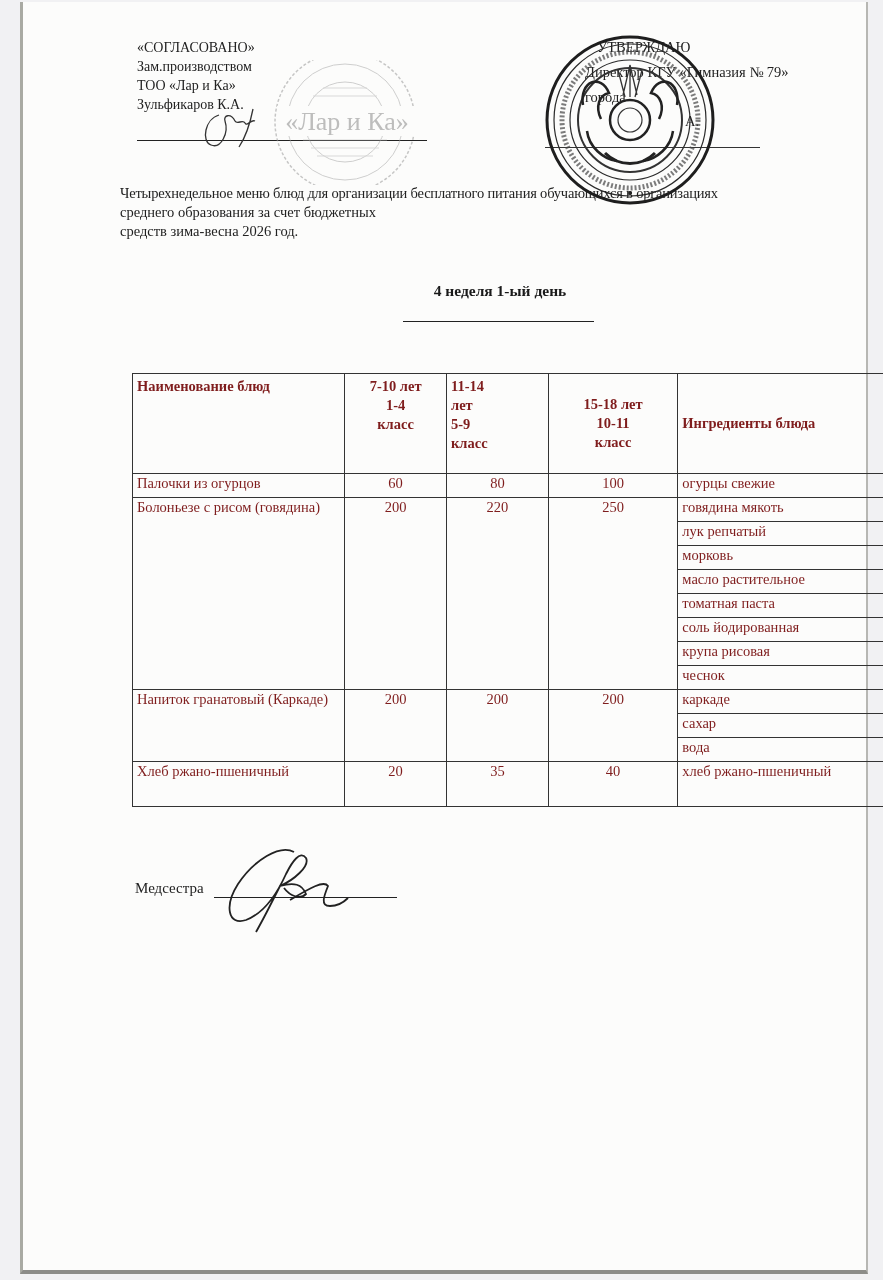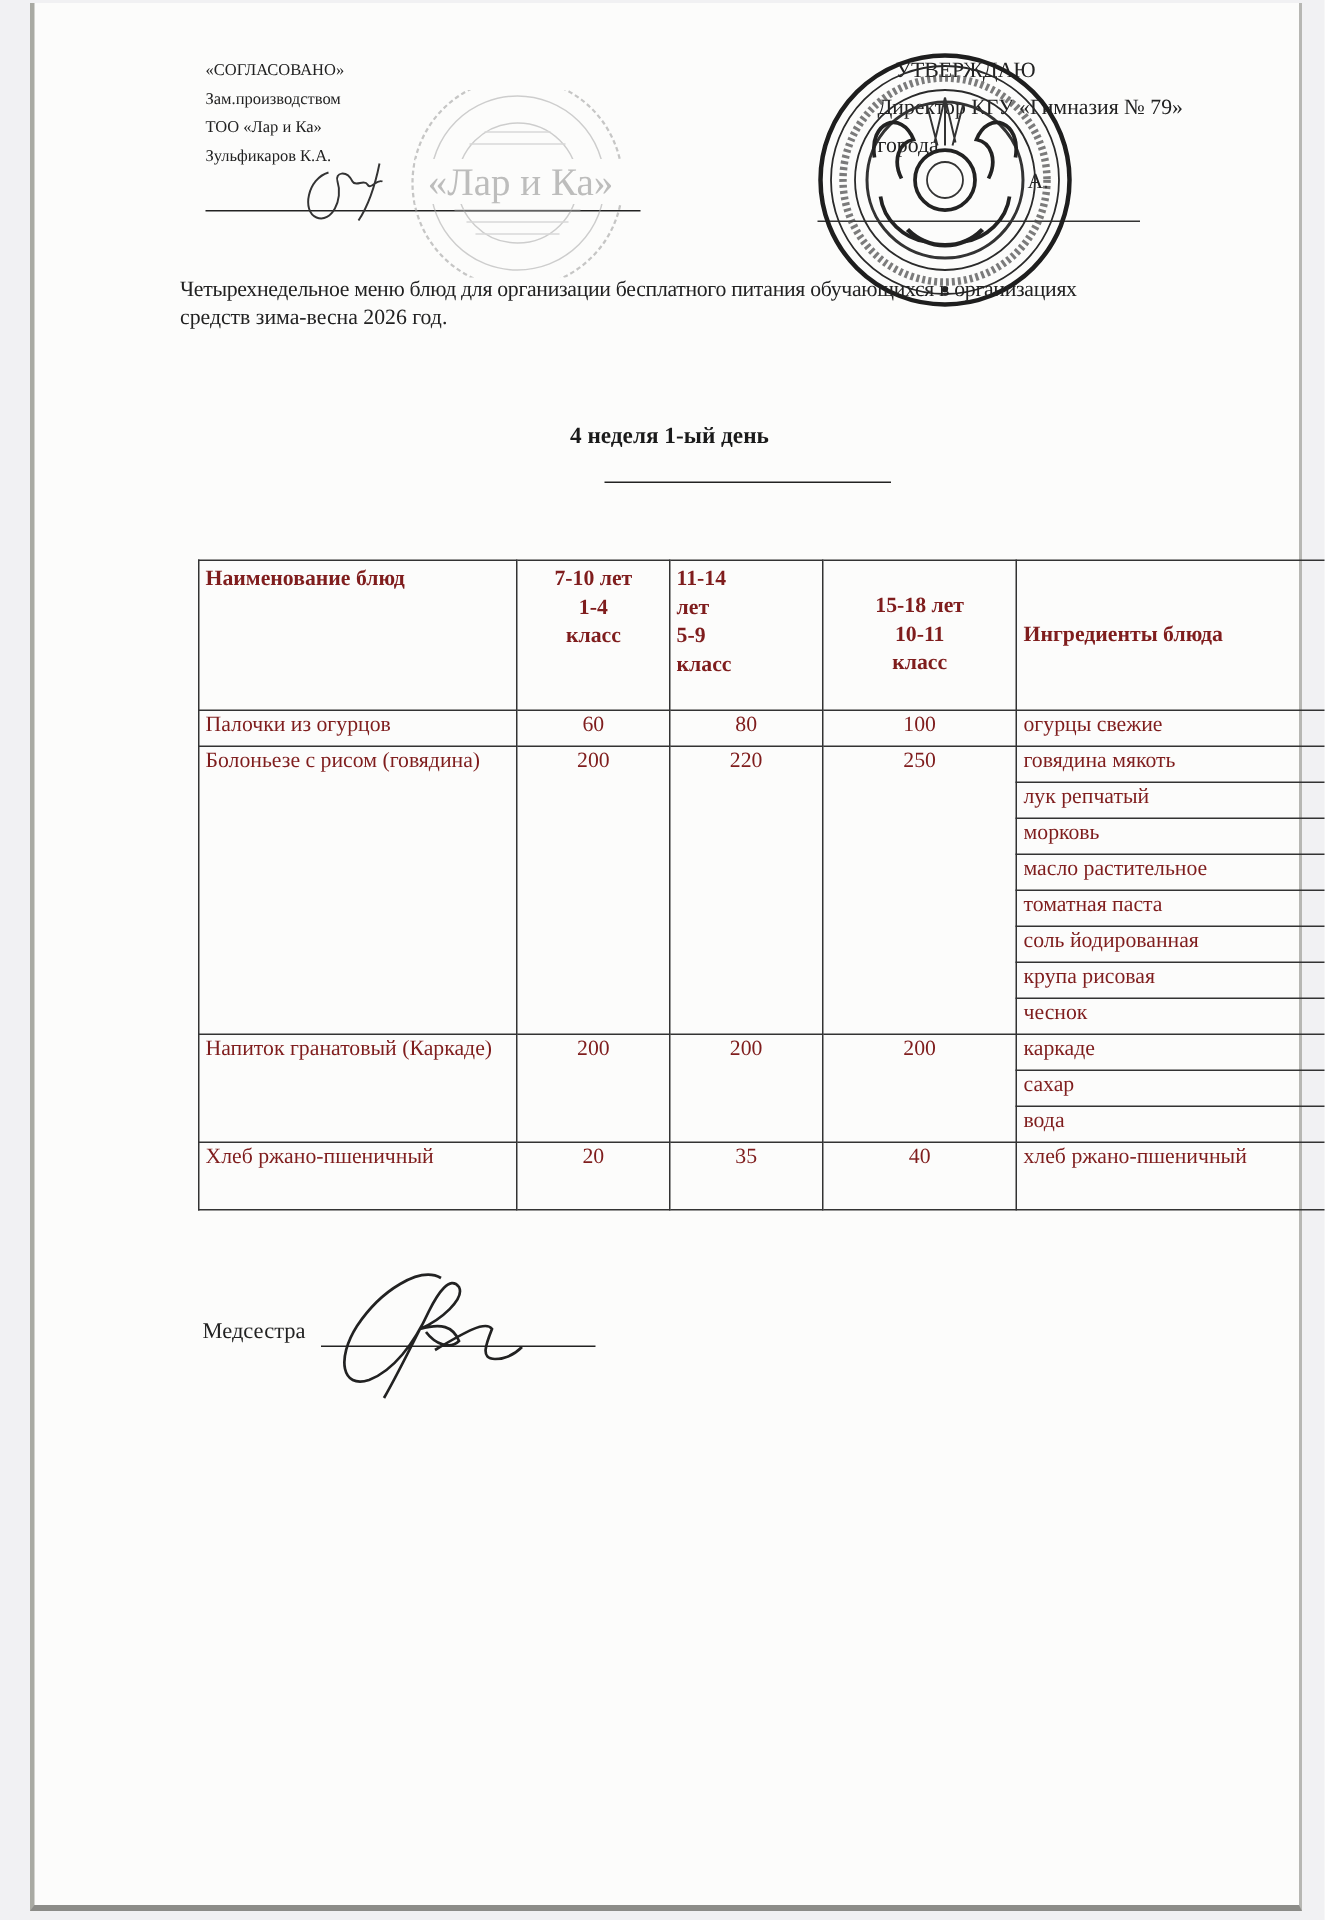--- a/index.html
+++ b/index.html
@@ -20,7 +20,7 @@
     }
     .approved {
       position: absolute; left: 137px; top: 38px;
-      font-size: 11px; line-height: 19px; color: #222;
+      font-size: 14px; line-height: 19px; color: #222;
     }
     .approved .line { white-space: nowrap; }
     .approved .sig-line {

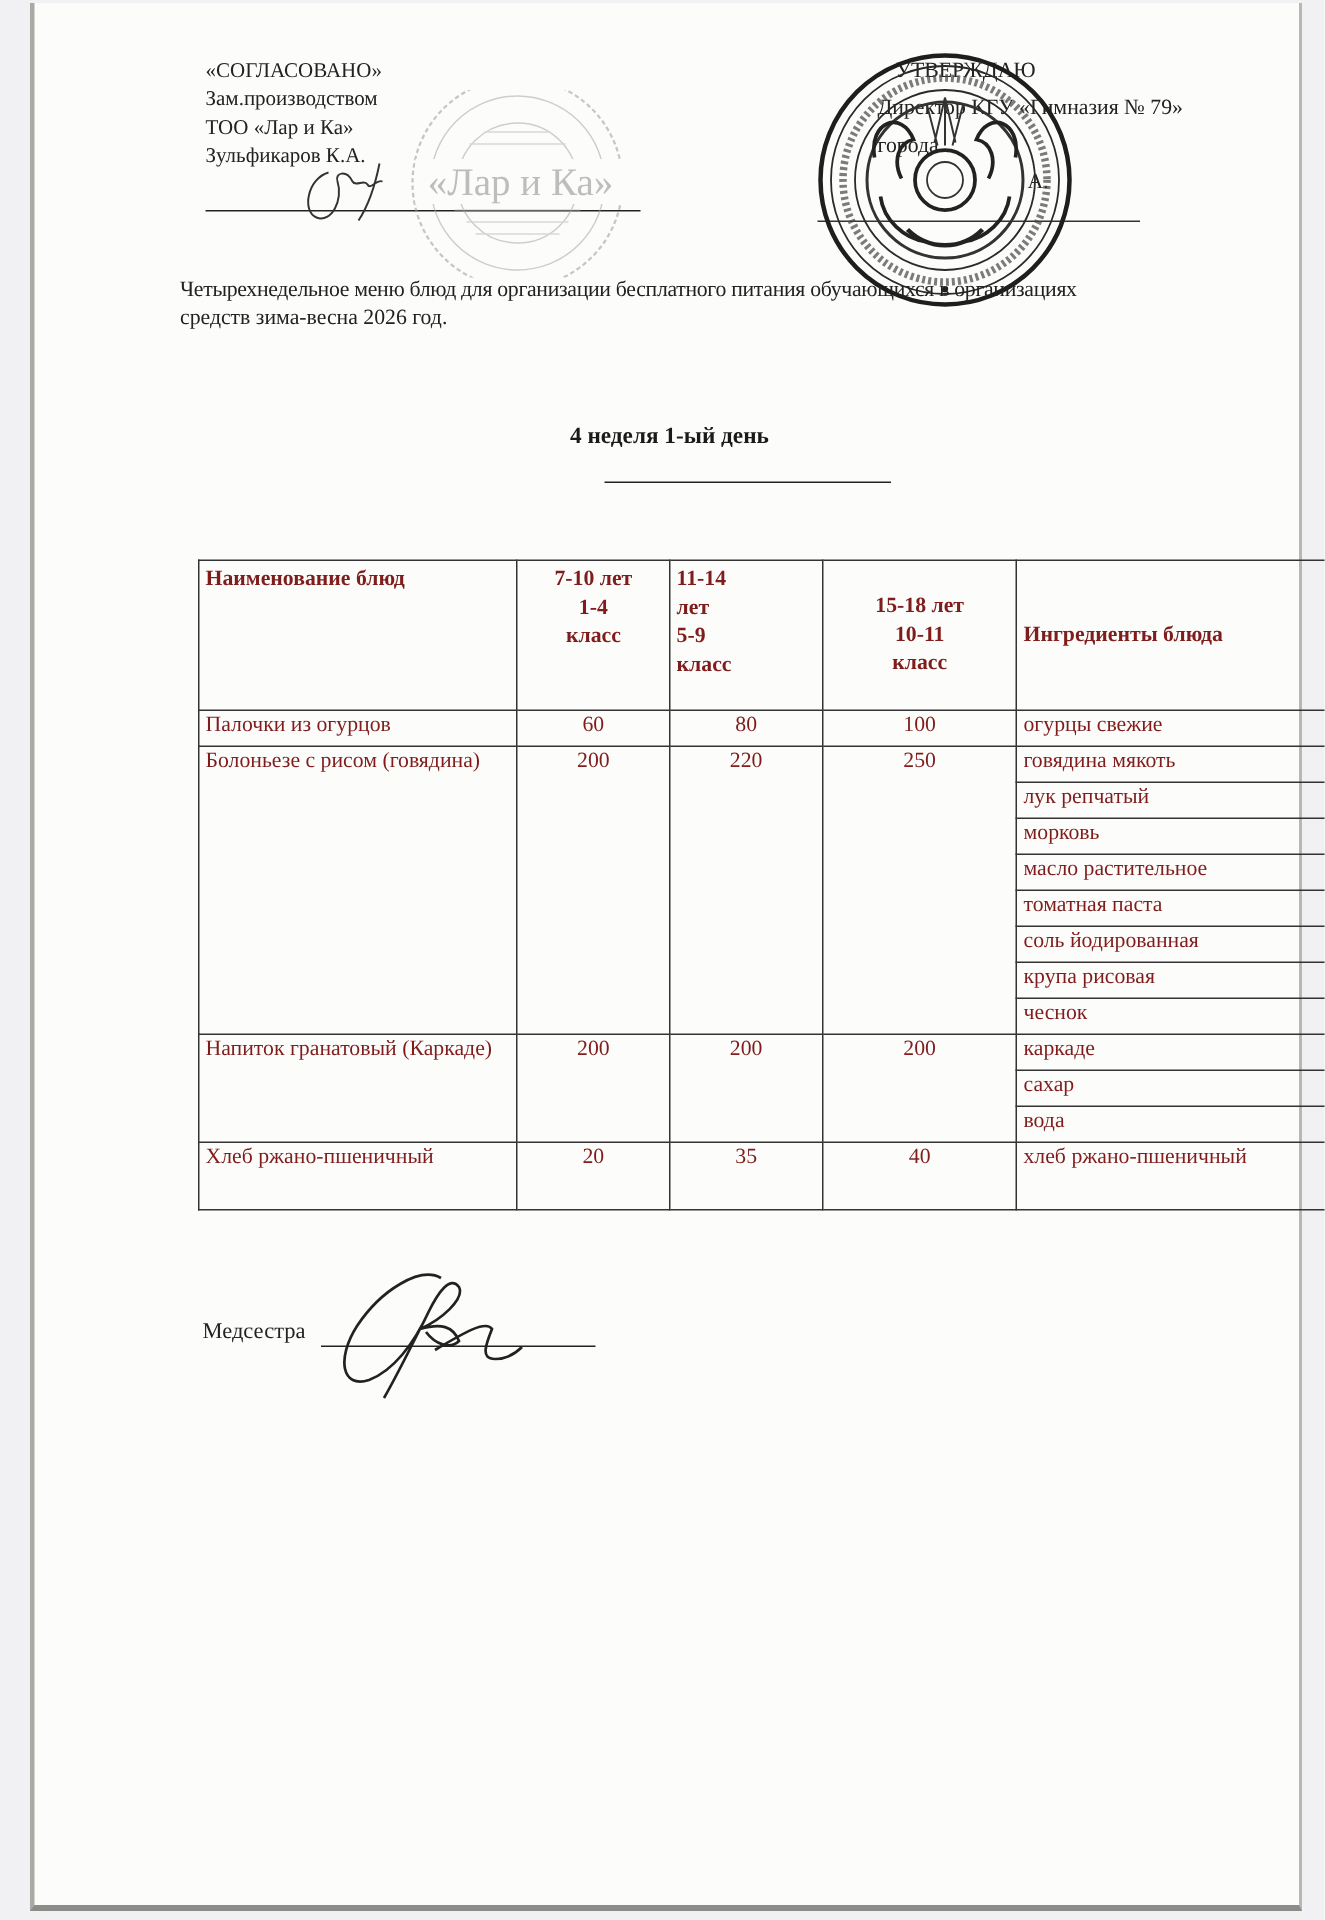--- a/index.html
+++ b/index.html
@@ -140,6 +140,7 @@
 
 <div class="title-block">
   <div class="t1">Четырехнедельное меню блюд для организации бесплатного питания обучающихся в организациях</div>
+  <div>среднего образования за счет бюджетных</div>
   <div>средств зима-весна 2026 год.</div>
 </div>
 

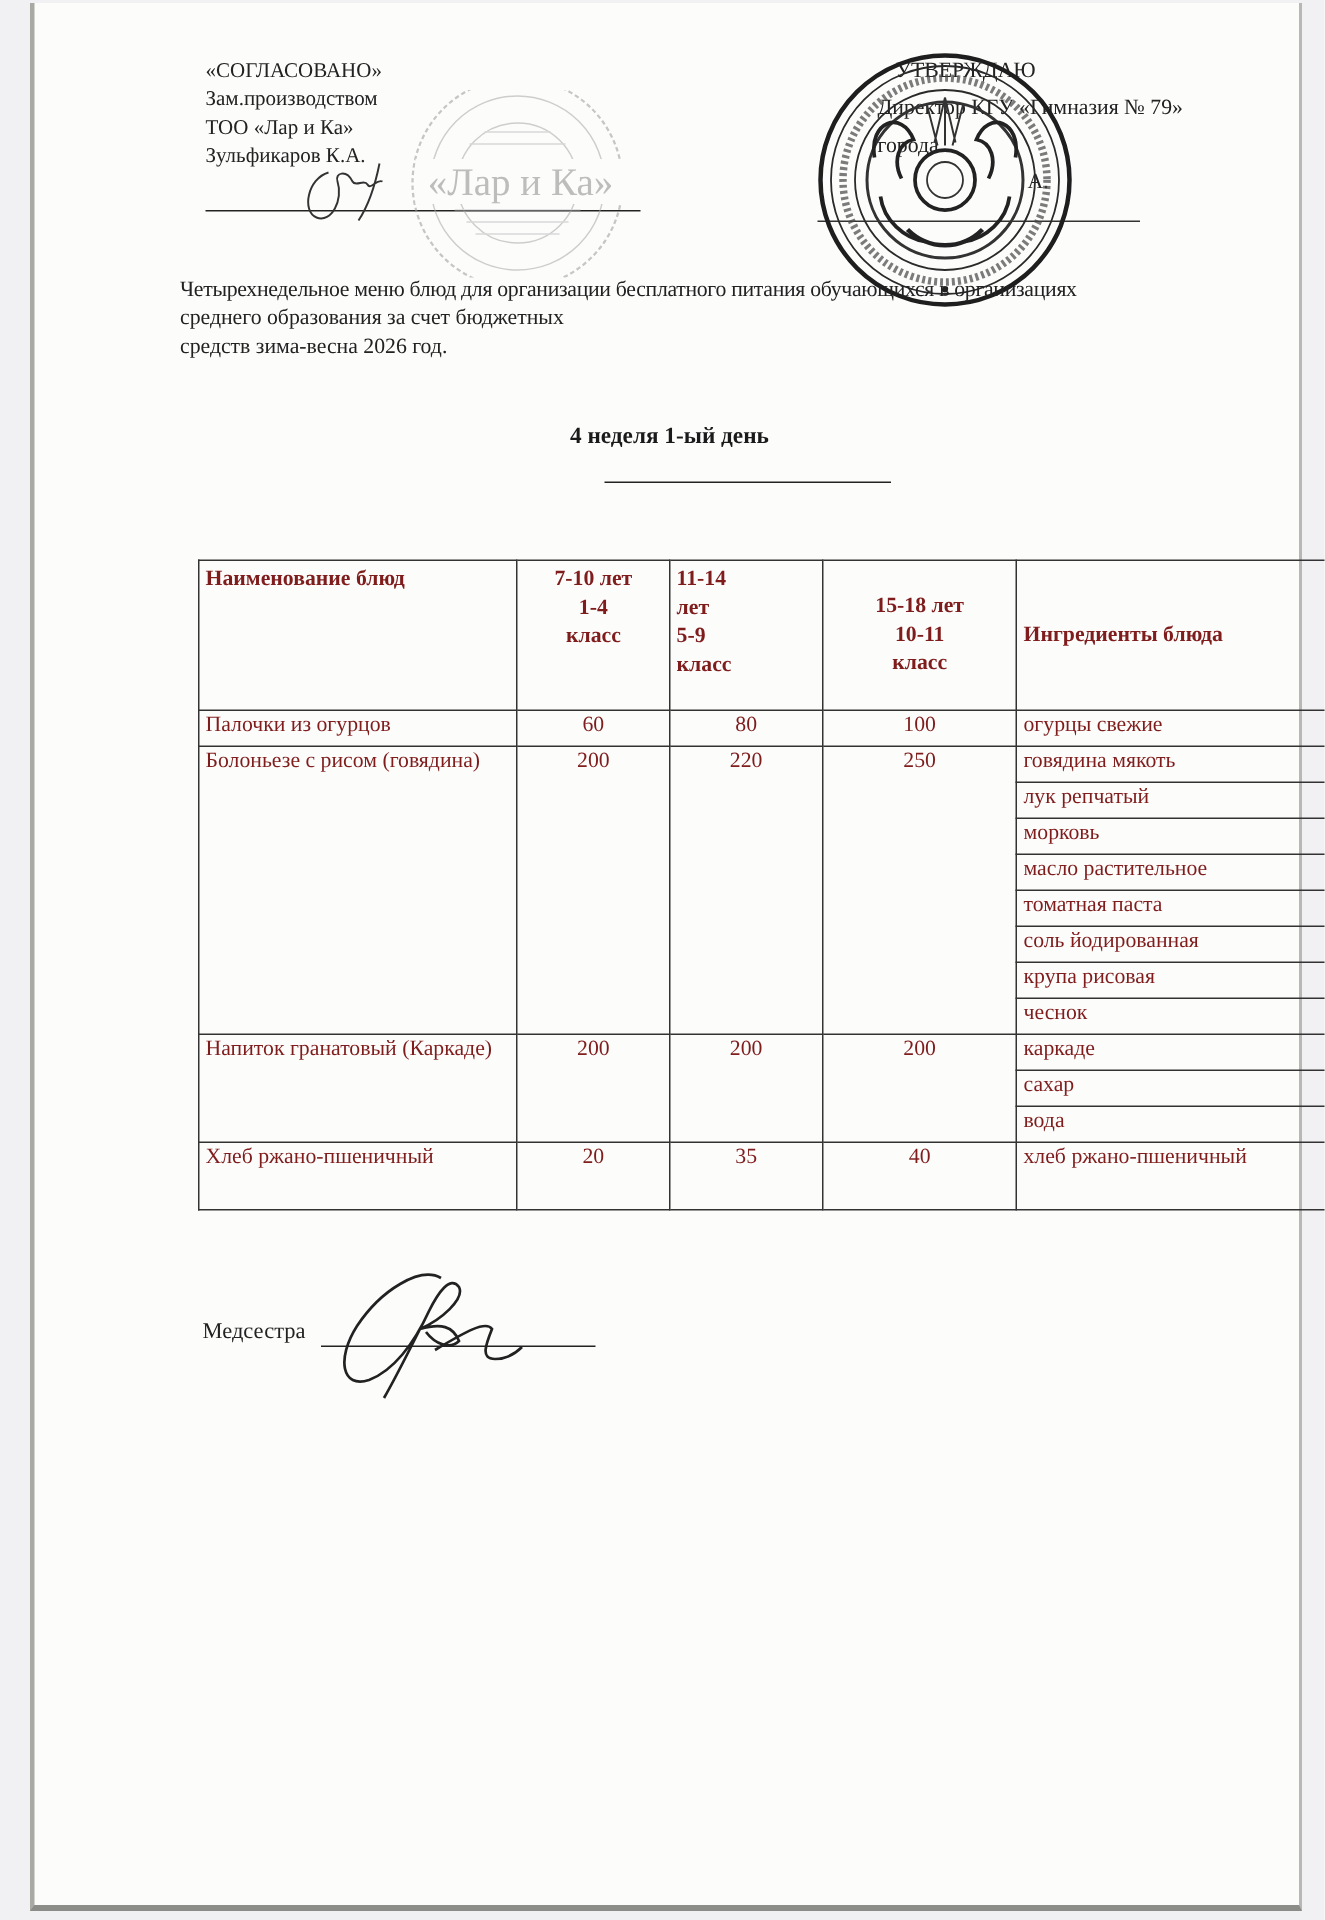--- a/index.html
+++ b/index.html
@@ -46,7 +46,7 @@
     }
     .title-block .t1 { white-space: nowrap; letter-spacing: -0.2px; }
     .day-title {
-      position: absolute; left: 380px; top: 282px; width: 240px; text-align: left;
+      position: absolute; left: 380px; top: 282px; width: 240px; text-align: center;
       font-weight: bold; font-size: 15.5px;
     }
     .day-underline { position: absolute; left: 403px; top: 321px; width: 191px; border-top: 1.5px solid #222; }

